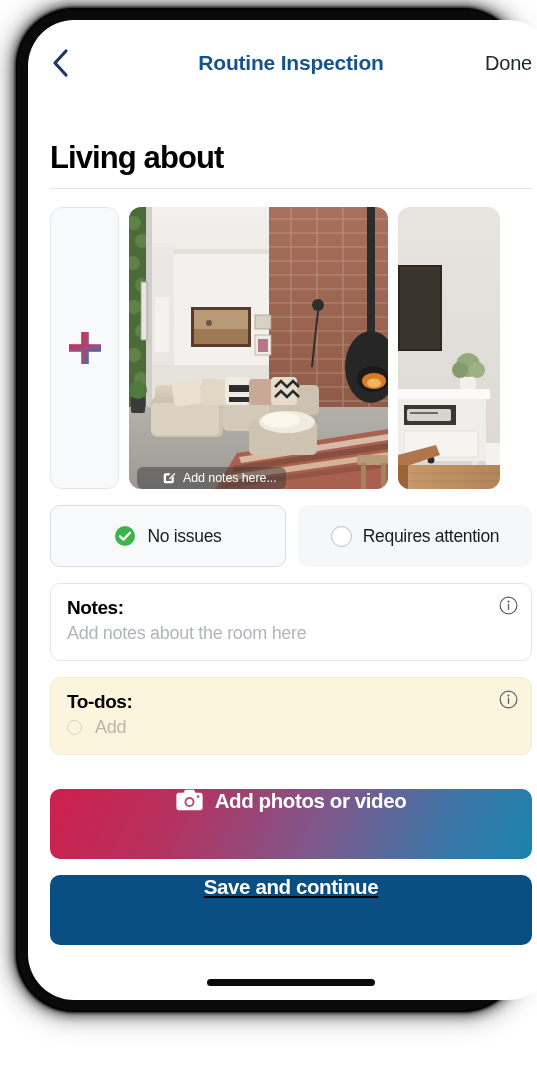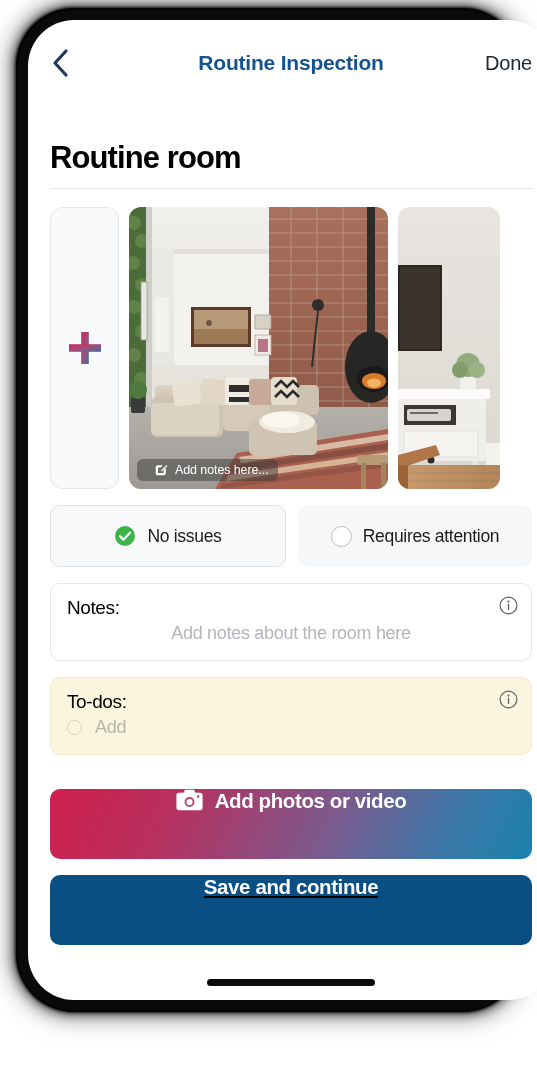--- a/index.html
+++ b/index.html
@@ -276,7 +276,7 @@
 
   <div class="content">
 
-    <div class="room-title">Routine room</div>
+    <div class="room-title">Living about</div>
     <div class="divider"></div>
 
     <div class="photo-strip">

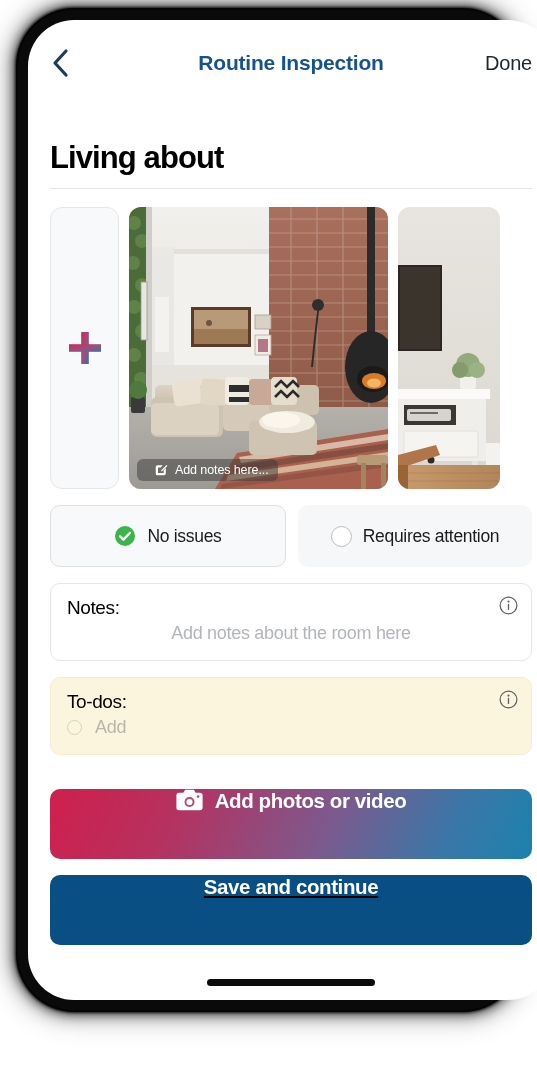--- a/index.html
+++ b/index.html
@@ -125,13 +125,13 @@
   .photo-note {
     position: absolute;
     left: 8px;
-    bottom: 8px;
+    bottom: 0;
     display: flex;
     align-items: center;
     gap: 7px;
     background: rgba(58,58,58,0.50);
     border-radius: 6px;
-    padding: 4px 9px 4px 17px;
+    padding: 4px 9px 4px 25px;
     cursor: pointer;
   }
   .photo-note-text {

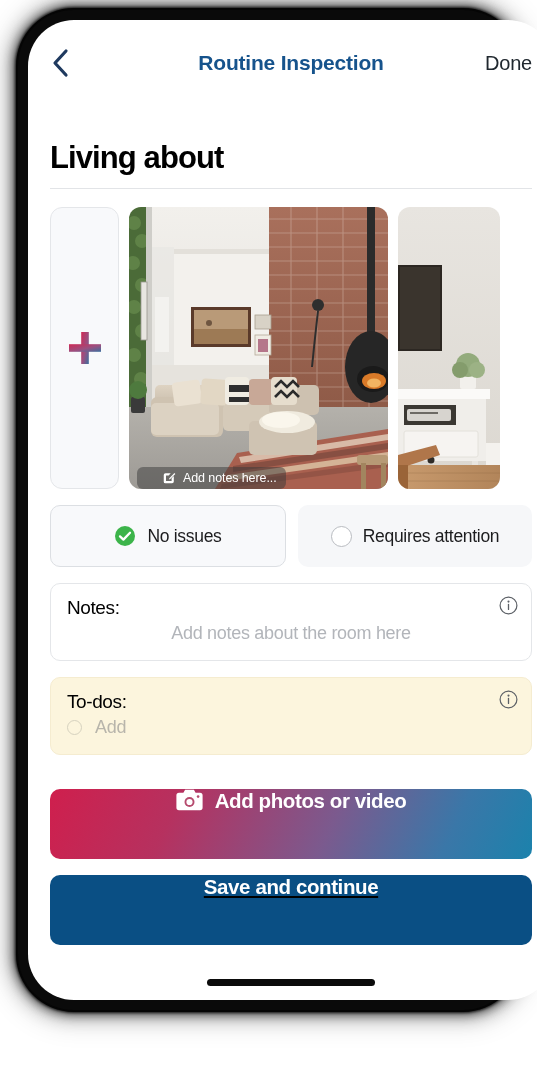--- a/index.html
+++ b/index.html
@@ -187,7 +187,7 @@
   }
   .field-label {
     font-size: 19px;
-    font-weight: normal;
+    font-weight: bold;
     color: #000000;
     letter-spacing: -0.4px;
     margin-bottom: 4px;

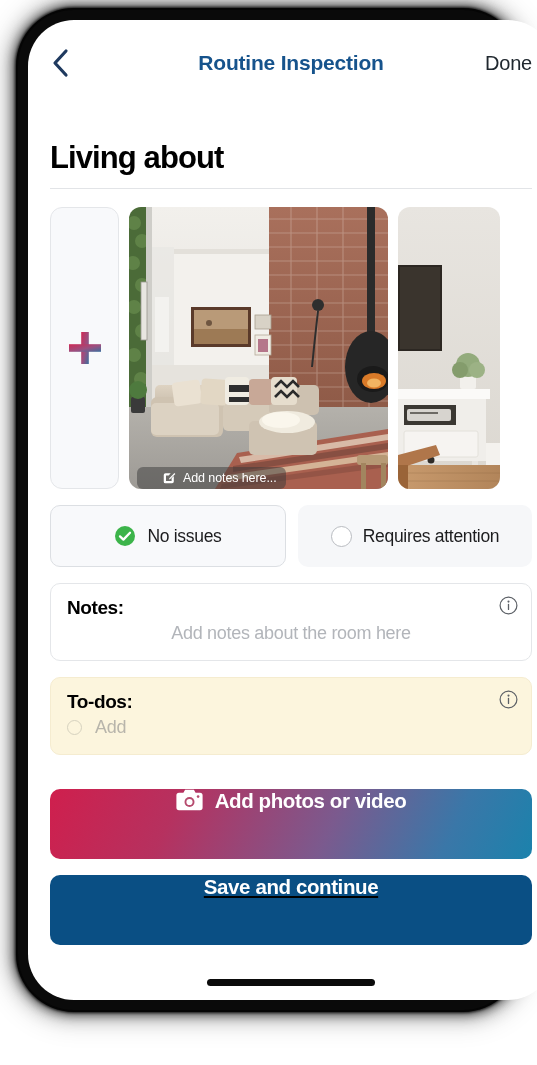--- a/index.html
+++ b/index.html
@@ -196,7 +196,6 @@
     font-size: 18px;
     color: #b2b5ba;
     letter-spacing: -0.3px;
-    text-align: center;
   }
   .todo-line { display: flex; align-items: center; gap: 13px; }
   .todo-circle {

